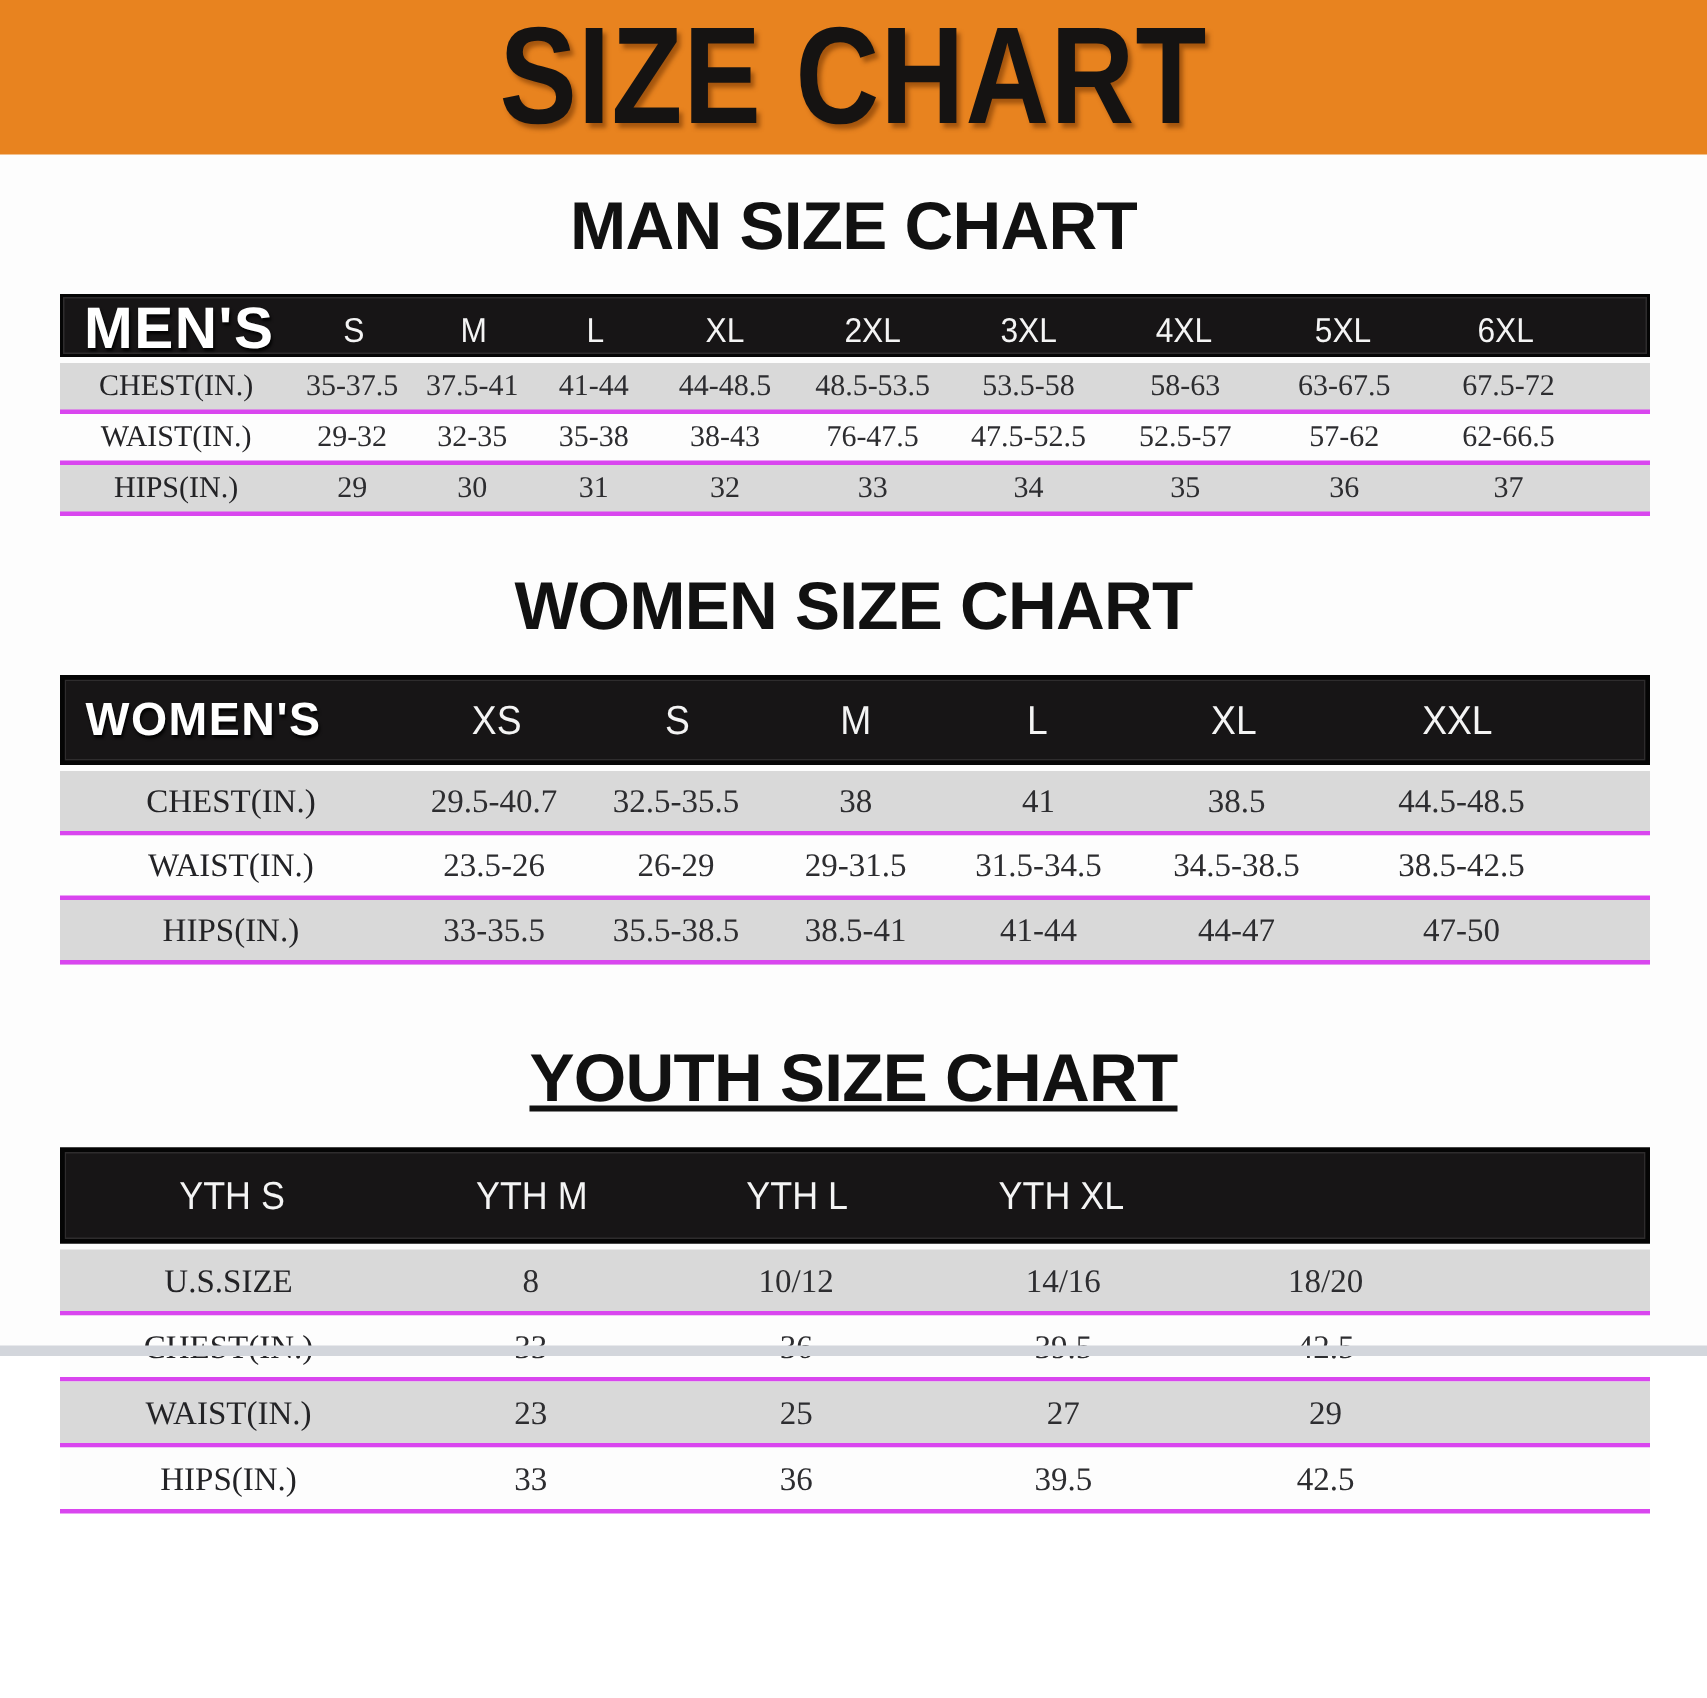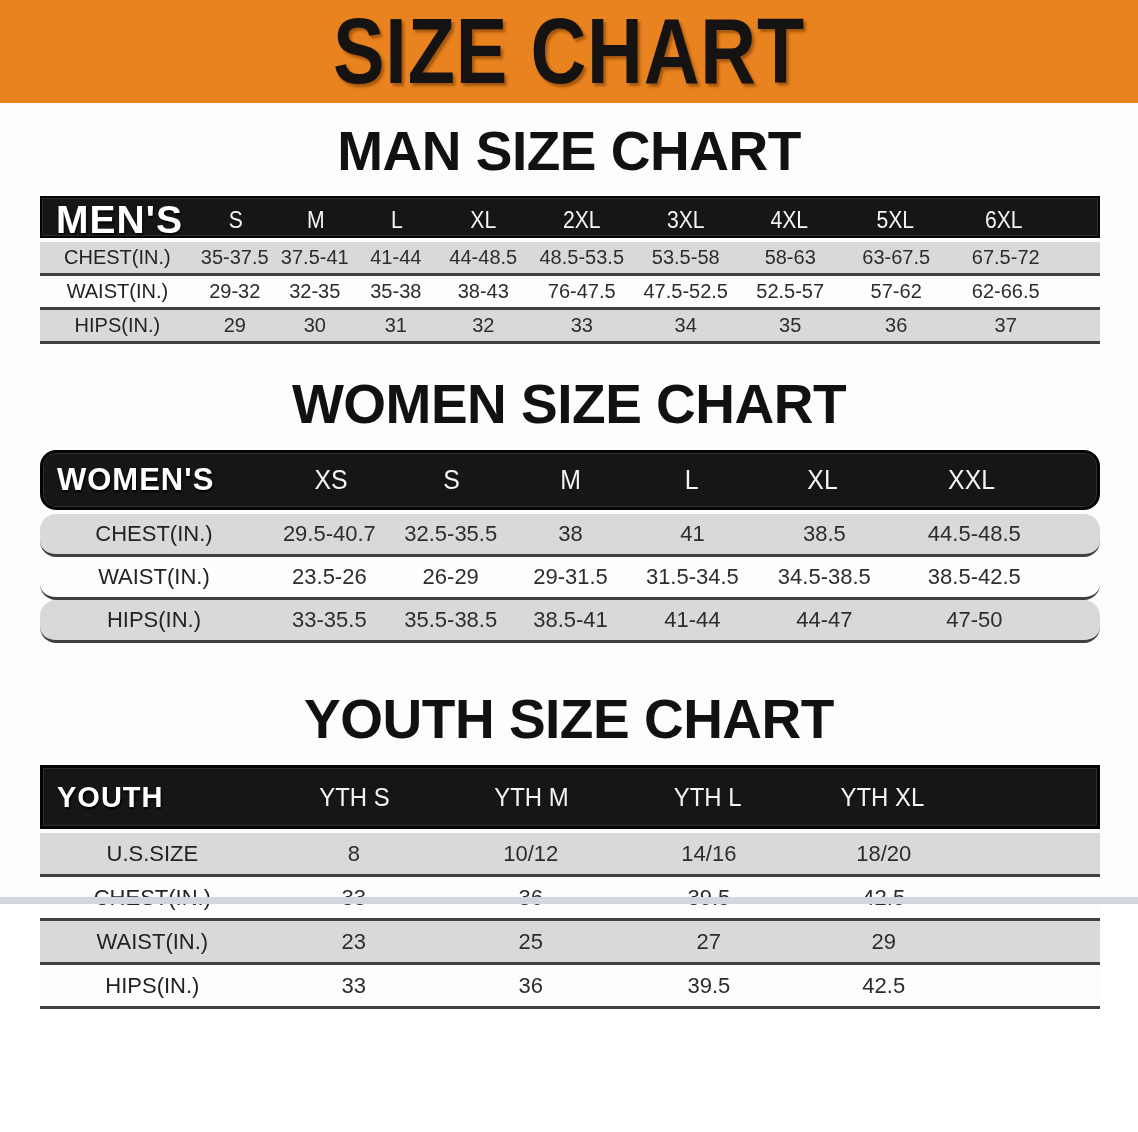--- a/index.html
+++ b/index.html
@@ -17,7 +17,7 @@
 
   
   .section-heading {
-    text-align: center; font-size: 55px; line-height: 52px; font-weight: 700;
+    text-align: center; font-size: 45px; line-height: 52px; font-weight: 700;
     color: #111; letter-spacing: -0.5px;
   }
   .sec-men   .section-heading { margin-top: 22px; }

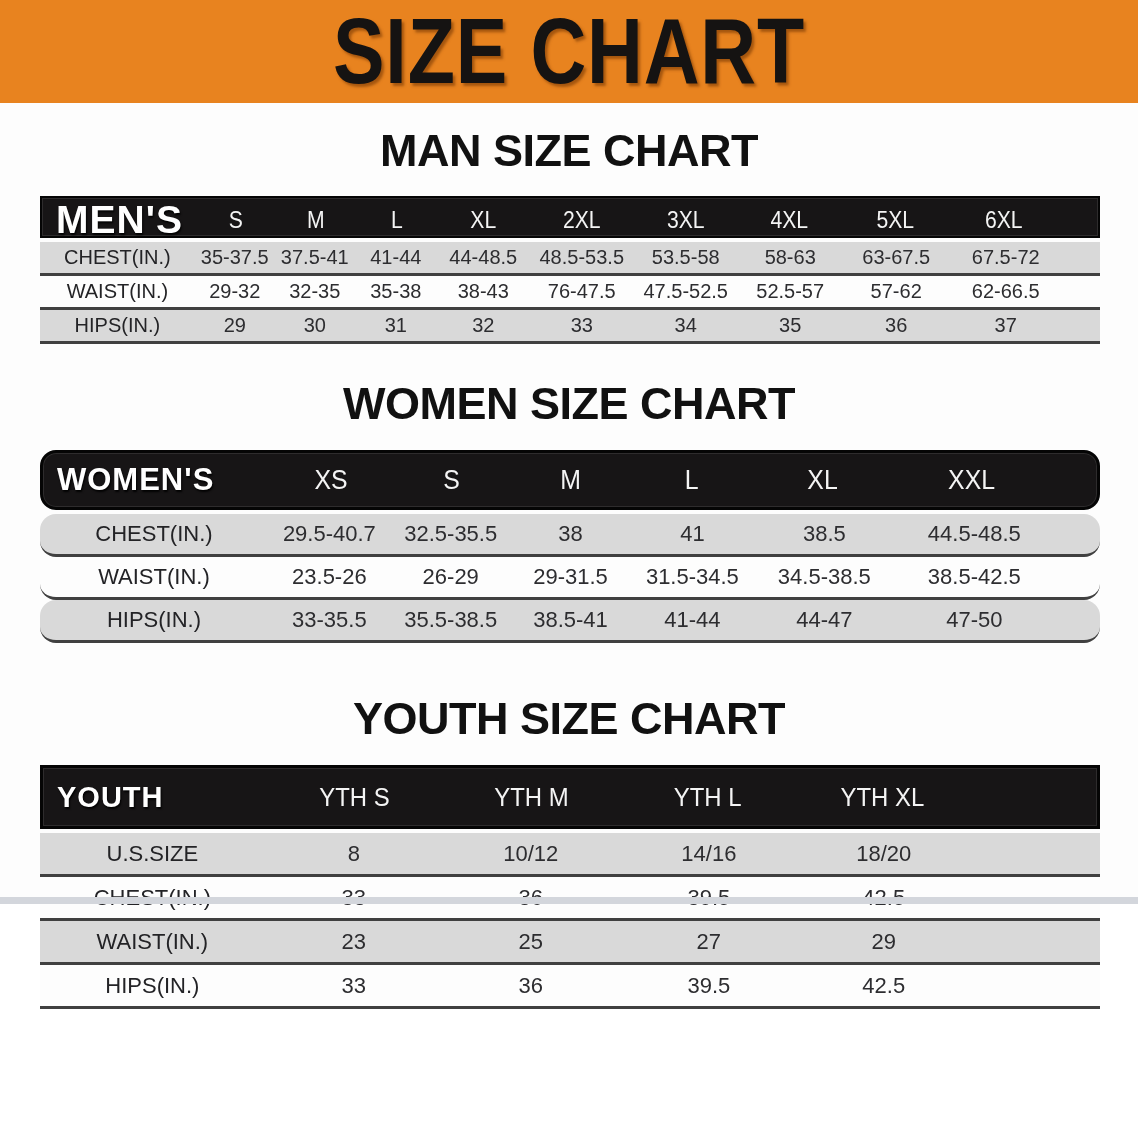--- a/index.html
+++ b/index.html
@@ -55,7 +55,7 @@
   .size-col { text-align: center; white-space: nowrap; display: inline-block;
     transform: scaleX(0.92); }
 
-  .t-row { border-bottom: 3px solid #404040; color: #2d2d30; }
+  .t-row { border-bottom: 3px solid #d946ef; color: #2d2d30; font-family: Liberation Serif, serif; }
   .t-row.gray  { background: #D9D9D9; }
   .t-row.white { background: #FDFDFD; }
   .grid-men   .t-row { height: 34px; font-size: 20px; }

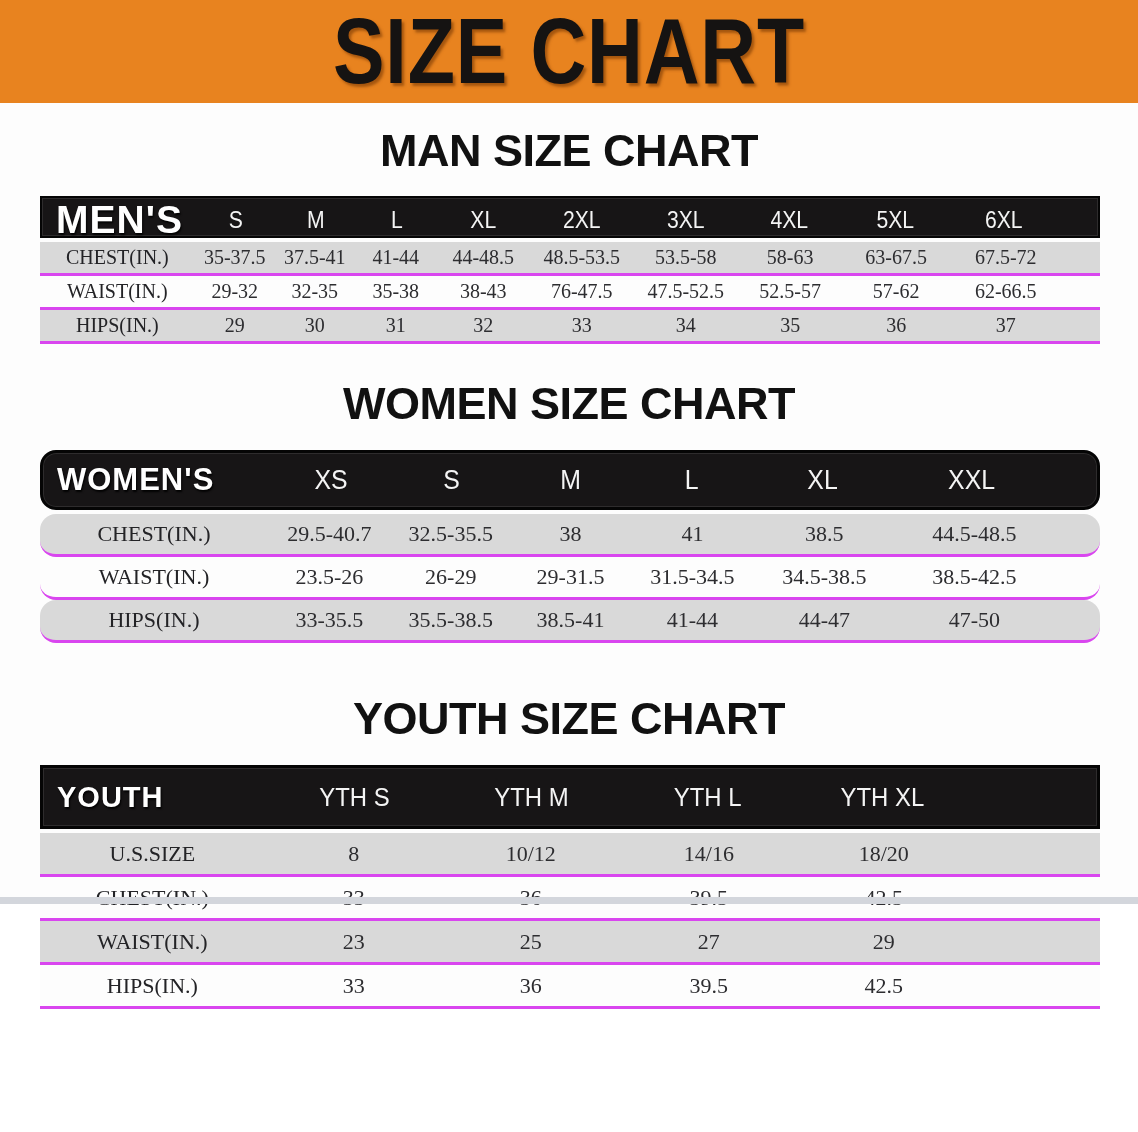--- a/index.html
+++ b/index.html
@@ -32,7 +32,7 @@
 
   .grid-row { display: grid; align-items: center; }
   .grid-men   .grid-row { grid-template-columns: 14.6% 7.55% 7.55% 7.74% 8.77% 9.81% 9.81% 9.9% 10.1% 10.57% 3.6%; }
-  .grid-women .grid-row { grid-template-columns: 21.5% 11.6% 11.3% 11.3% 11.7% 13.2% 15.1% 4.3%; border-radius: 16px; }
+  .grid-women .grid-row { grid-template-columns: 21.5% 11.6% 11.3% 11.3% 11.7% 13.2% 15.1% 4.3%; }
   .grid-youth .grid-row { grid-template-columns: 21.2% 16.8% 16.6% 17.0% 16.0% 12.4%; }
 
   .t-head {

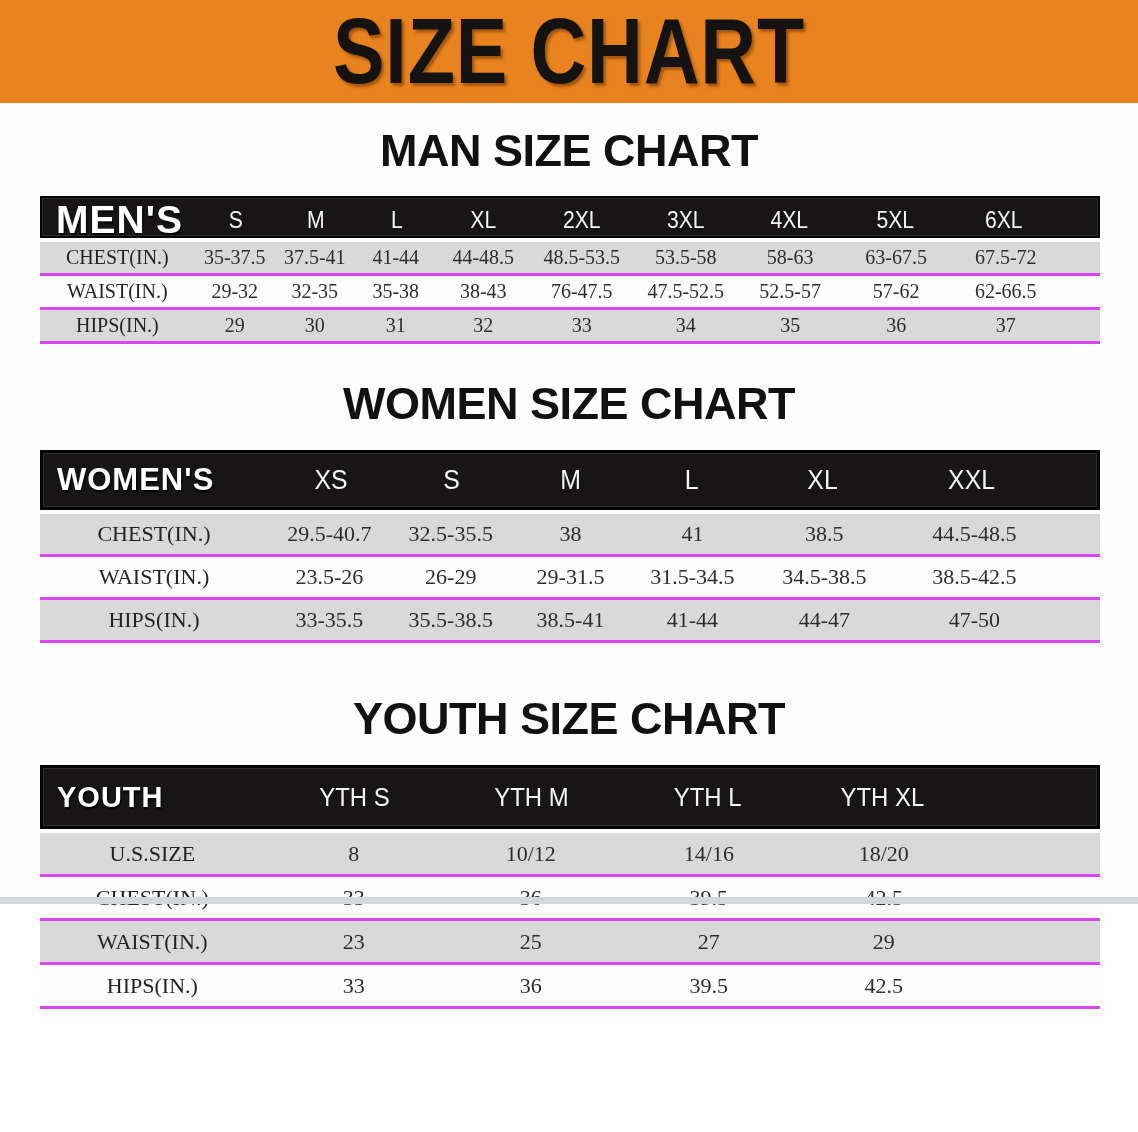--- a/index.html
+++ b/index.html
@@ -22,7 +22,7 @@
   }
   .sec-men   .section-heading { margin-top: 22px; }
   .sec-women .section-heading { margin-top: 34px; }
-  .sec-youth .section-heading { margin-top: 50px; }
+  .sec-youth .section-heading { margin-top: 50px; text-decoration: underline; }
 
   
   .size-table { width: 1060px; margin-left: 40px; }

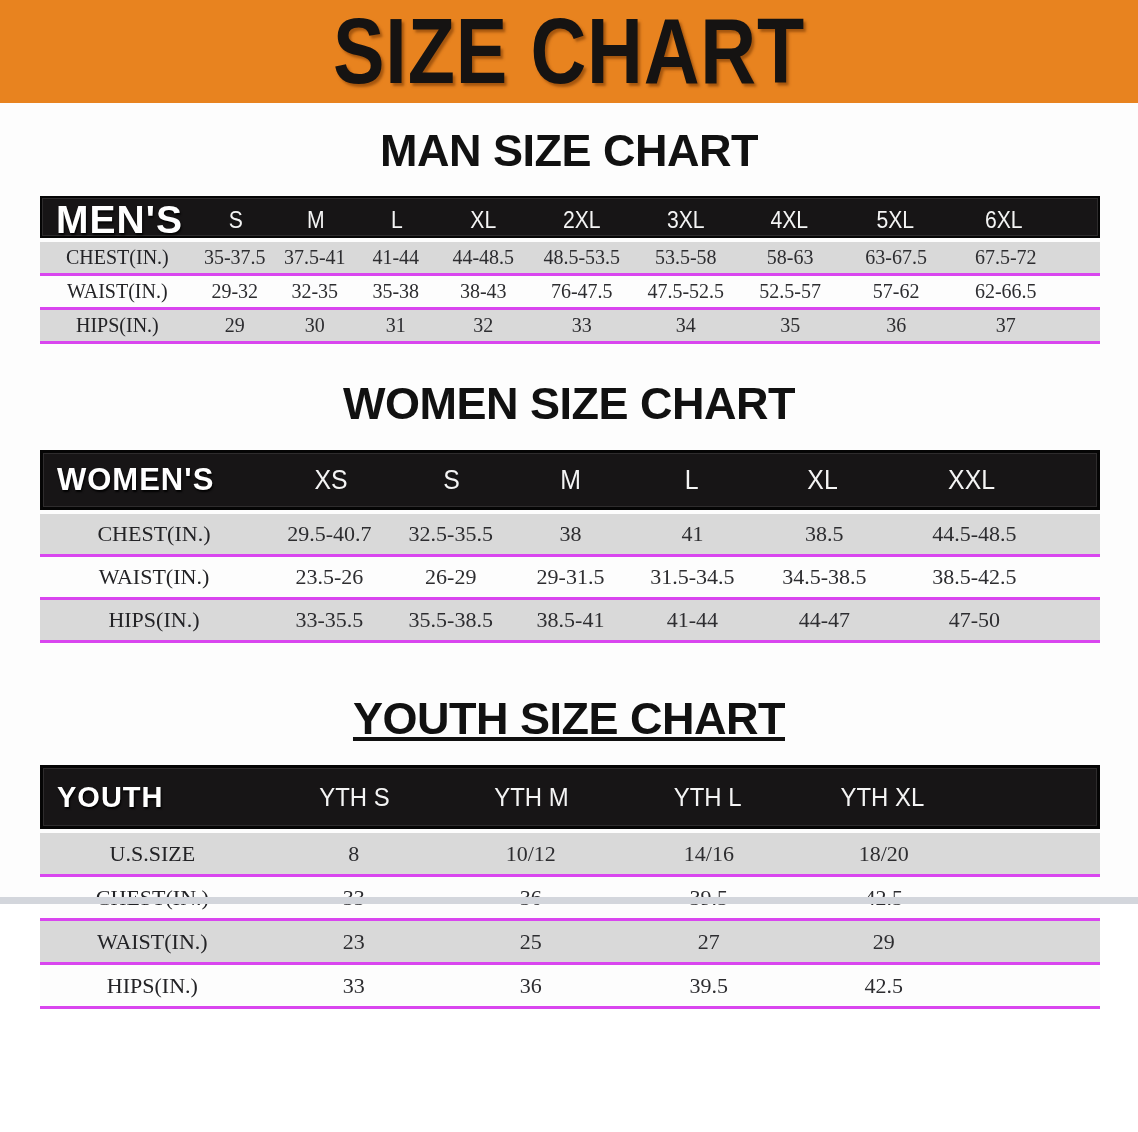--- a/index.html
+++ b/index.html
@@ -190,7 +190,6 @@
         <h2 class="section-heading">YOUTH SIZE CHART</h2>
         <div class="size-table grid-youth">
           <div class="t-head grid-row">
-            <span class="group-label">YOUTH</span>
             <span class="size-col">YTH S</span>
             <span class="size-col">YTH M</span>
             <span class="size-col">YTH L</span>

